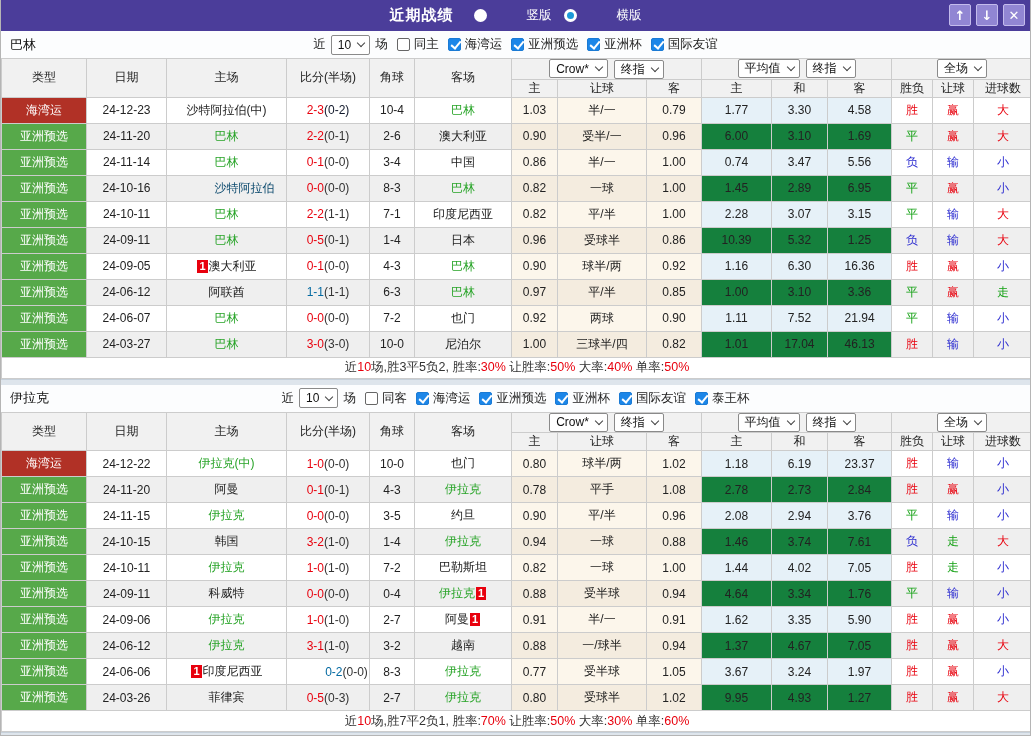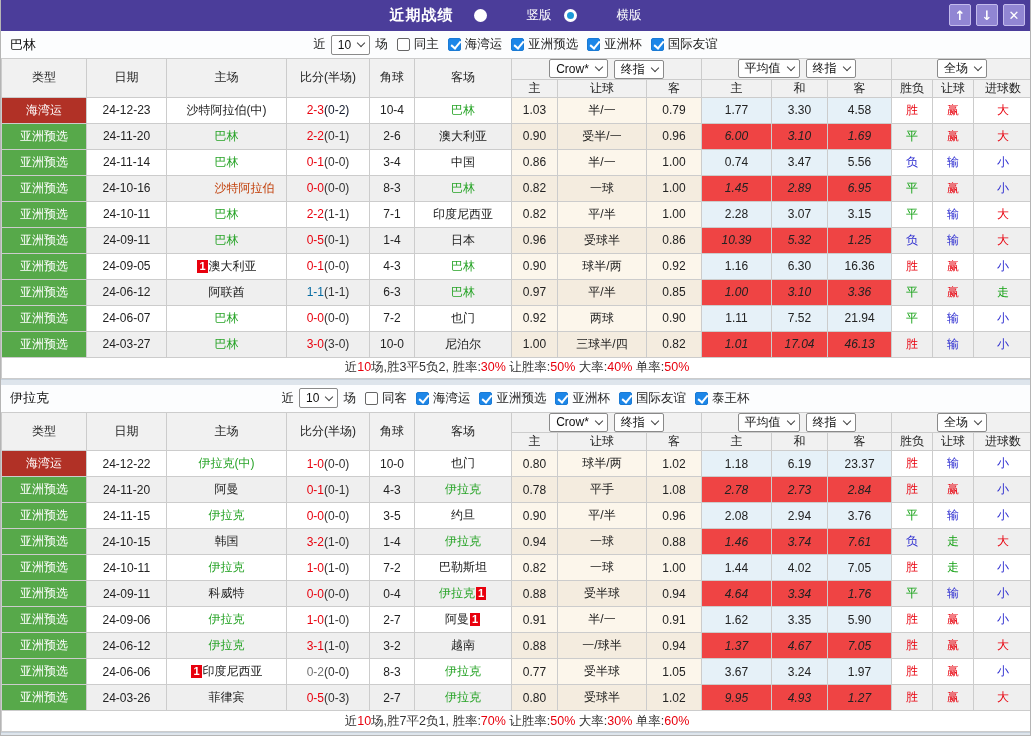--- a/index.html
+++ b/index.html
@@ -49,7 +49,7 @@
   tr.odd td.crow { background:#fcf6eb; }
   tr.even td.crow { background:#f4ecdf; }
   tr.odd td.avg { background:#e6f1f8; }
-  tr.even td.avg { background:#ef4444;font-style:italic; }
+  tr.even td.avg { background:#15803d; }
   td.type { color:#fff; }
   tr.summary td { height:21px; background:#fff; font-size:12.5px; }
   .seg-k { color:#333; }

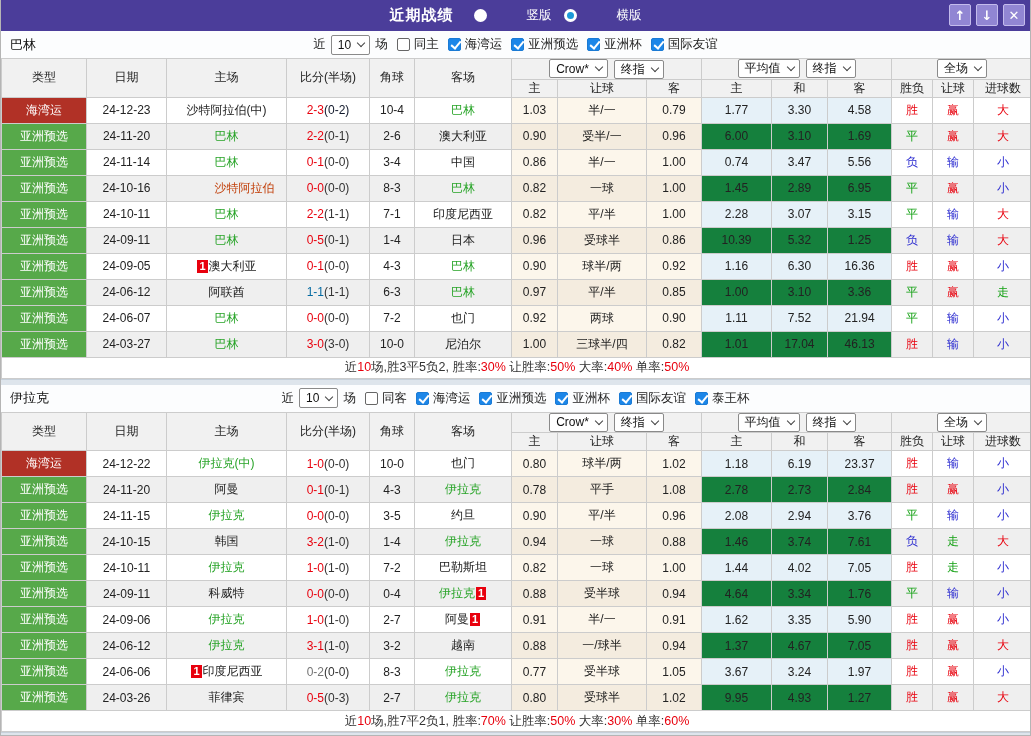--- a/index.html
+++ b/index.html
@@ -209,7 +209,7 @@
           <tr class="even">
             <td class="type" style="background: rgb(87, 169, 74);">亚洲预选</td>
             <td>24-10-16</td>
-            <td><span style="color: #c2410c; margin-left: 36px;">沙特阿拉伯</span></td>
+            <td><span style="color: #0c4a6e; margin-left: 36px;">沙特阿拉伯</span></td>
             <td><span style="color: rgb(232, 0, 13);">0-0</span><span style="color: rgb(51, 51, 51);">(0-0)</span></td>
             <td>8-3</td>
             <td><span style="color: rgb(40, 164, 40);">巴林</span></td>

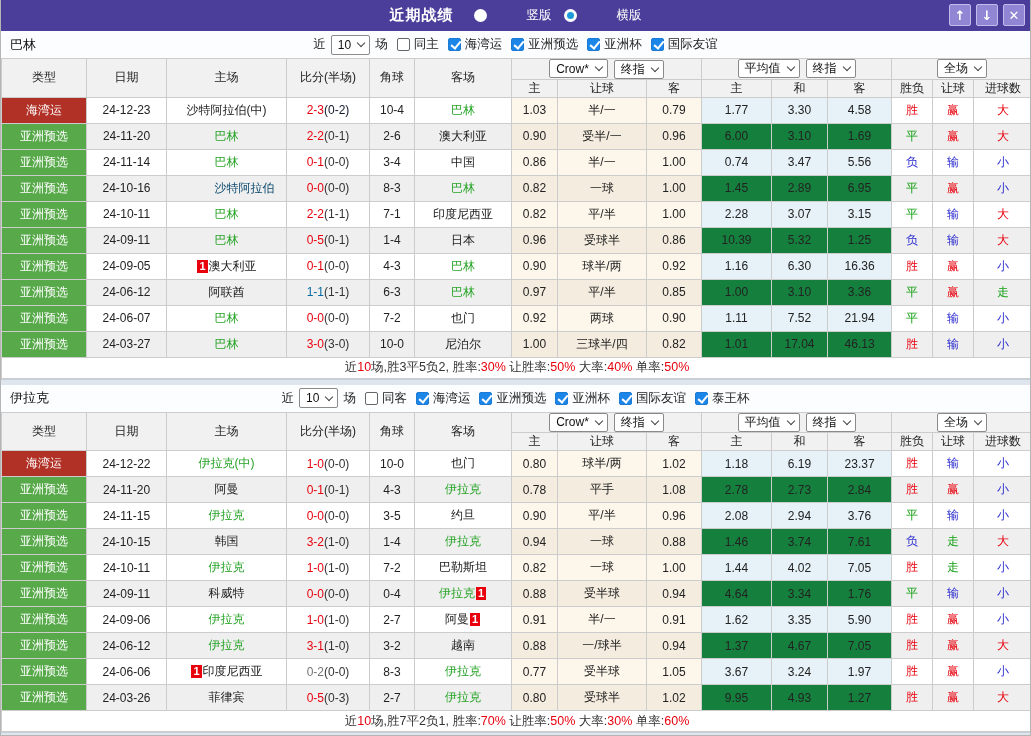--- a/index.html
+++ b/index.html
@@ -552,7 +552,7 @@
             <td class="type" style="background: rgb(87, 169, 74);">亚洲预选</td>
             <td>24-06-06</td>
             <td><span class="card">1</span><span style="color: rgb(34, 34, 34);">印度尼西亚</span></td>
-            <td><span style="color: #737373;">0-2</span><span style="color: rgb(51, 51, 51);">(0-0)</span></td>
+            <td><span style="color: #0369a1; padding-left: 37px;">0-2</span><span style="color: rgb(51, 51, 51);">(0-0)</span></td>
             <td>8-3</td>
             <td><span style="color: rgb(40, 164, 40);">伊拉克</span></td>
             <td class="crow">0.77</td>

